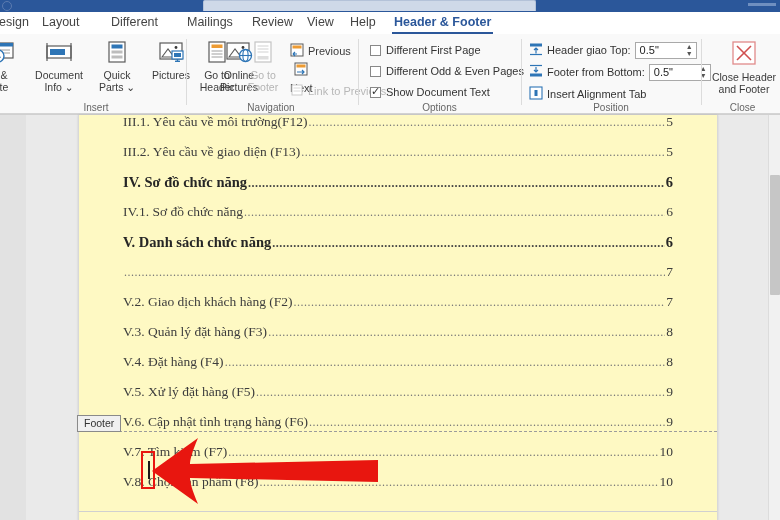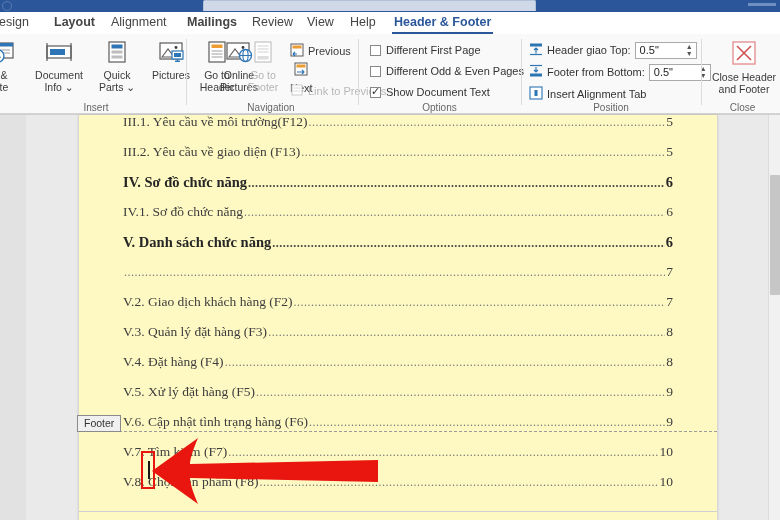--- a/index.html
+++ b/index.html
@@ -201,7 +201,7 @@
 
   <div class="tabstrip">
     <div class="tab" style="left:-12px;">Design</div>
-    <div class="tab" style="left:52px;font-weight:bold;">Layout</div>
+    <div class="tab" style="left:40px;">Layout</div>
     <div class="tab" style="left:109px;">Alignment</div>
     <div class="tab" style="left:185px;font-weight:bold;">Mailings</div>
     <div class="tab" style="left:250px;">Review</div>

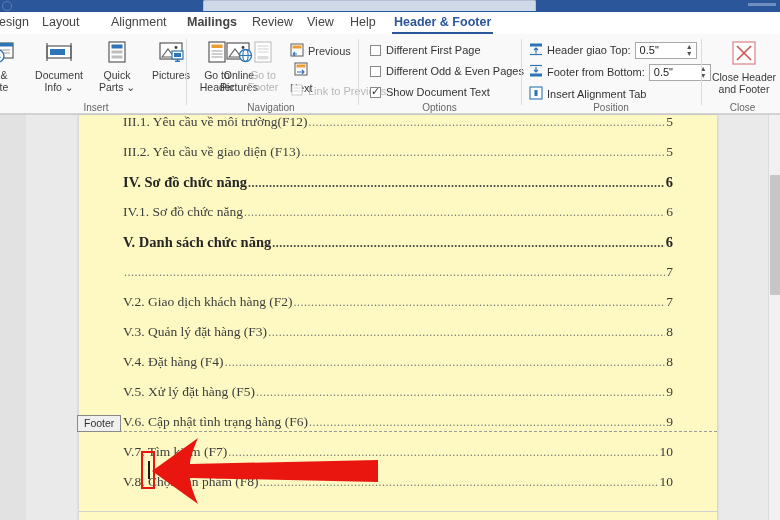--- a/index.html
+++ b/index.html
@@ -202,7 +202,7 @@
   <div class="tabstrip">
     <div class="tab" style="left:-12px;">Design</div>
     <div class="tab" style="left:40px;">Layout</div>
-    <div class="tab" style="left:109px;">Alignment</div>
+    <div class="tab" style="left:109px;">Different</div>
     <div class="tab" style="left:185px;font-weight:bold;">Mailings</div>
     <div class="tab" style="left:250px;">Review</div>
     <div class="tab" style="left:305px;">View</div>

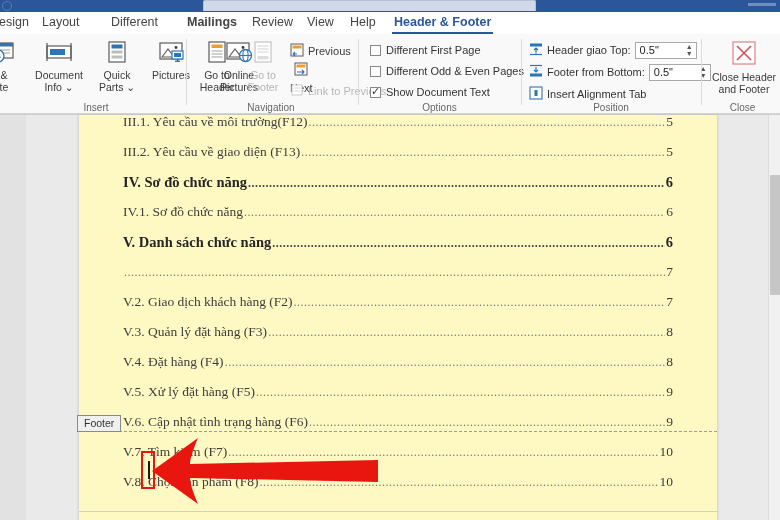--- a/index.html
+++ b/index.html
@@ -203,7 +203,7 @@
     <div class="tab" style="left:-12px;">Design</div>
     <div class="tab" style="left:40px;">Layout</div>
     <div class="tab" style="left:109px;">Different</div>
-    <div class="tab" style="left:185px;font-weight:bold;">Mailings</div>
+    <div class="tab" style="left:185px;">Mailings</div>
     <div class="tab" style="left:250px;">Review</div>
     <div class="tab" style="left:305px;">View</div>
     <div class="tab" style="left:348px;">Help</div>

